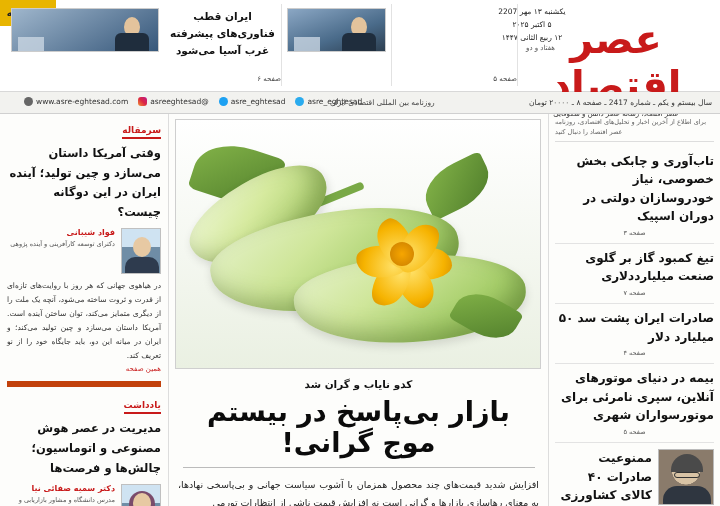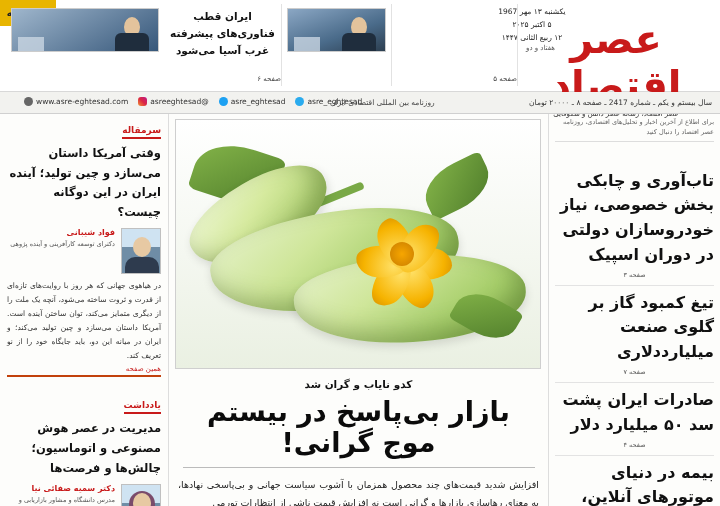--- a/index.html
+++ b/index.html
@@ -309,7 +309,7 @@
     </div>
 
     <div class="date-col">
-      <div>یکشنبه ۱۳ مهر 1967</div>
+      <div>یکشنبه ۱۳ مهر 2207</div>
       <div>۵ اکتبر ۲۰۲۵</div>
       <div>۱۲ ربیع الثانی ۱۴۴۷</div>
     </div>

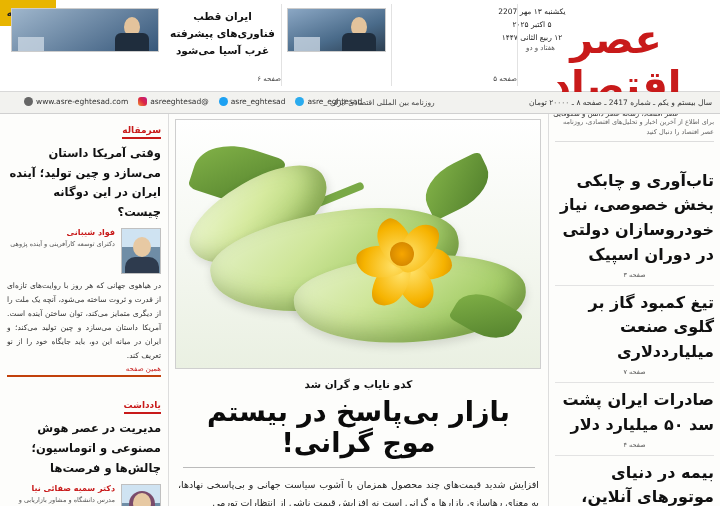--- a/index.html
+++ b/index.html
@@ -142,8 +142,8 @@
     padding: 4px 6px 0 6px;
   }
   .side-kicker {
-    font-size: 6.5px; color: #666; text-align: right;
-    border-bottom: 1px solid #ddd; padding-bottom: 3px; margin-bottom: 22px;
+    font-size: 6.5px; color: #666; text-align: left;
+    border-bottom: 1px solid #ddd; padding-bottom: 3px; margin-bottom: 5px;
     line-height: 1.5;
   }
   .side-item {

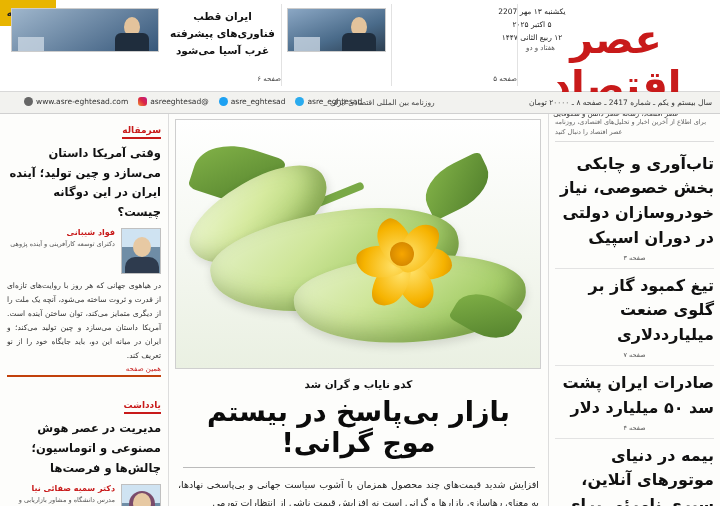--- a/index.html
+++ b/index.html
@@ -265,7 +265,7 @@
     font-size: 11.5px; font-weight: bold; color: #111;
     line-height: 1.7; text-align: right;
   }
-  .lc-block { border-bottom: 2px solid #c2410c; padding-bottom: 2px; margin-bottom: 16px; }
+  .lc-block { border-bottom: 6px solid #c2410c; padding-bottom: 8px; margin-bottom: 6px; }
   .author-row {
     display: flex; align-items: flex-start; gap: 6px; margin-top: 6px;
   }

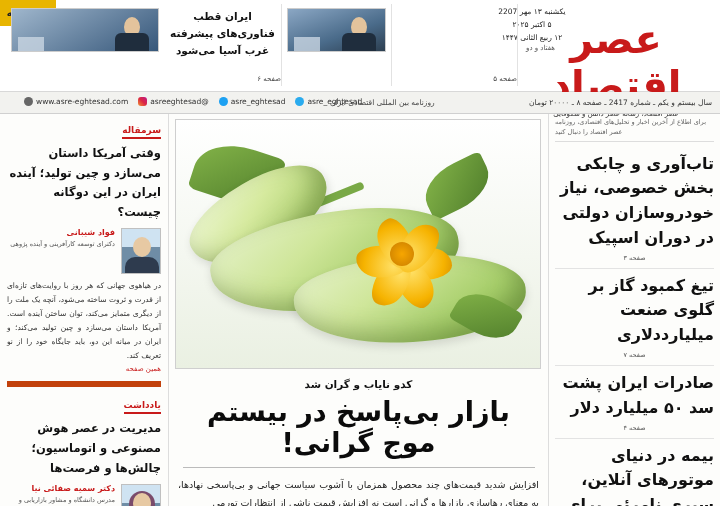--- a/index.html
+++ b/index.html
@@ -152,7 +152,7 @@
     position: relative;
   }
   .side-item .s-title {
-    font-size: 16px; font-weight: bold; color: #111;
+    font-size: 12px; font-weight: bold; color: #111;
     line-height: 1.55; text-align: right;
   }
   .side-item .s-page {

